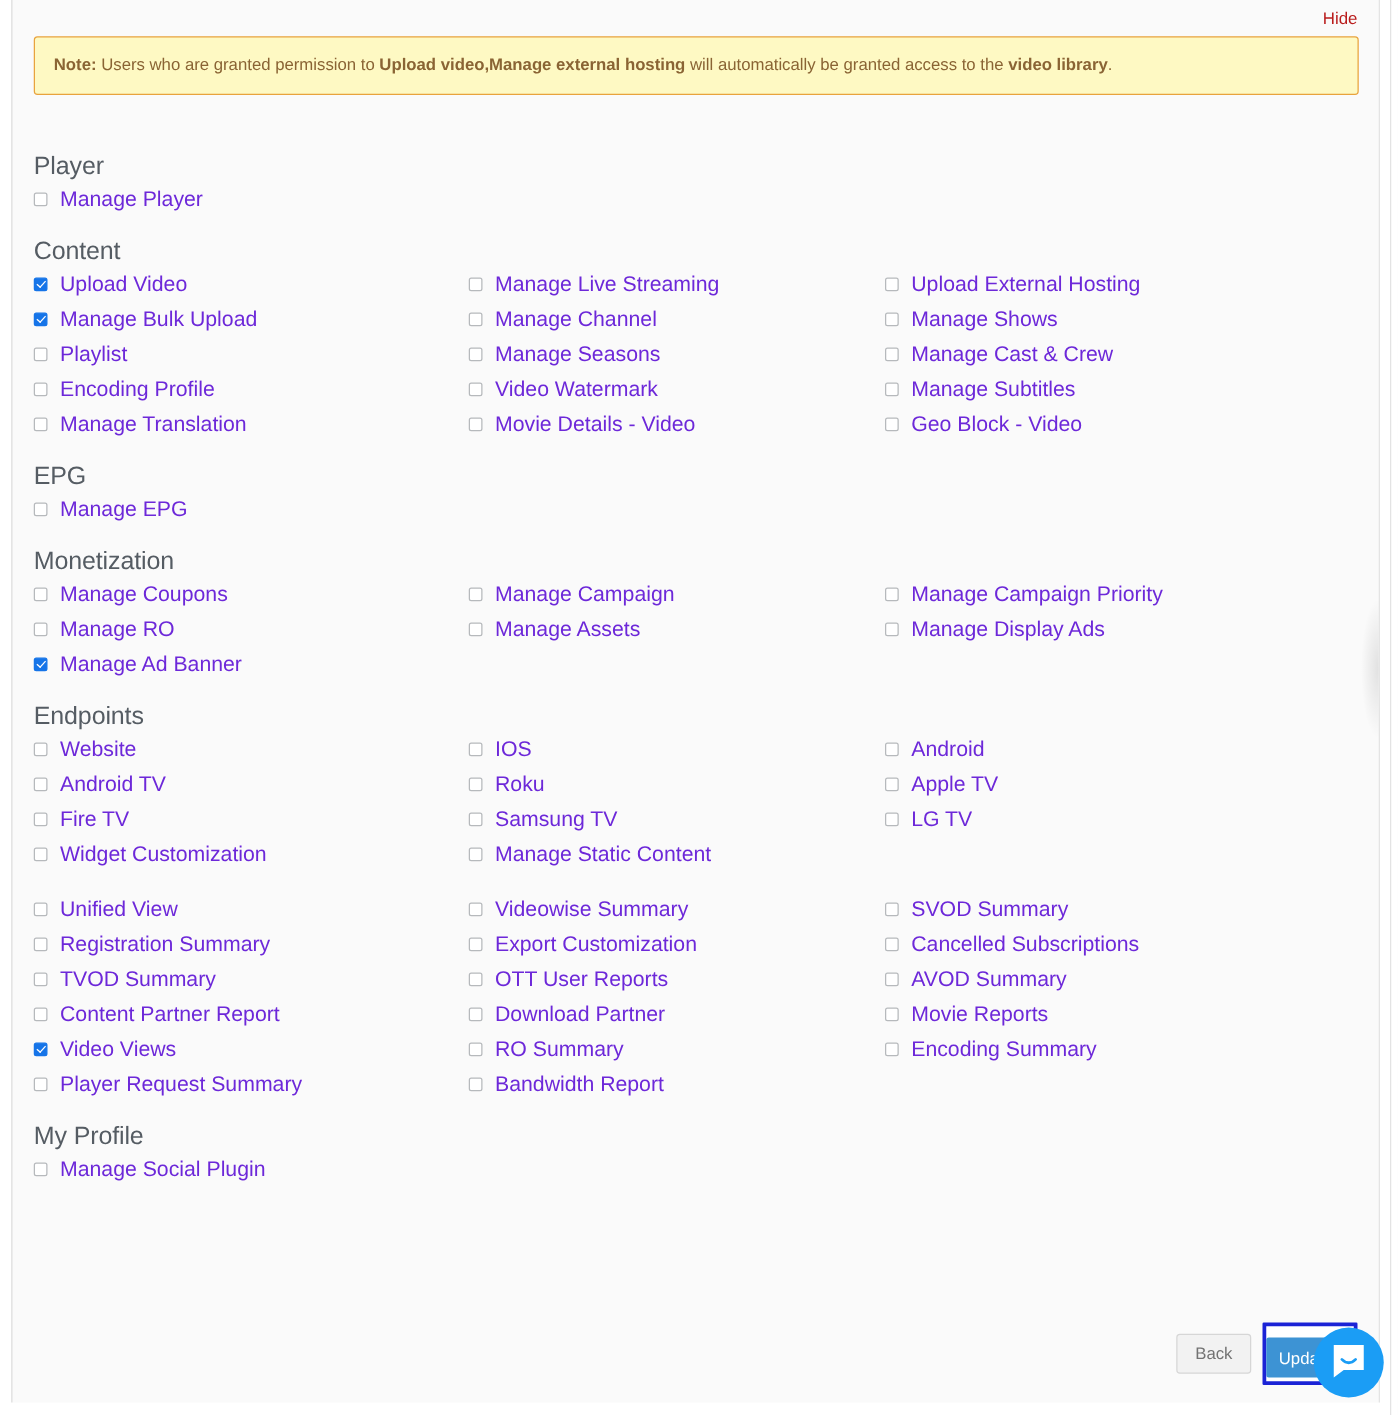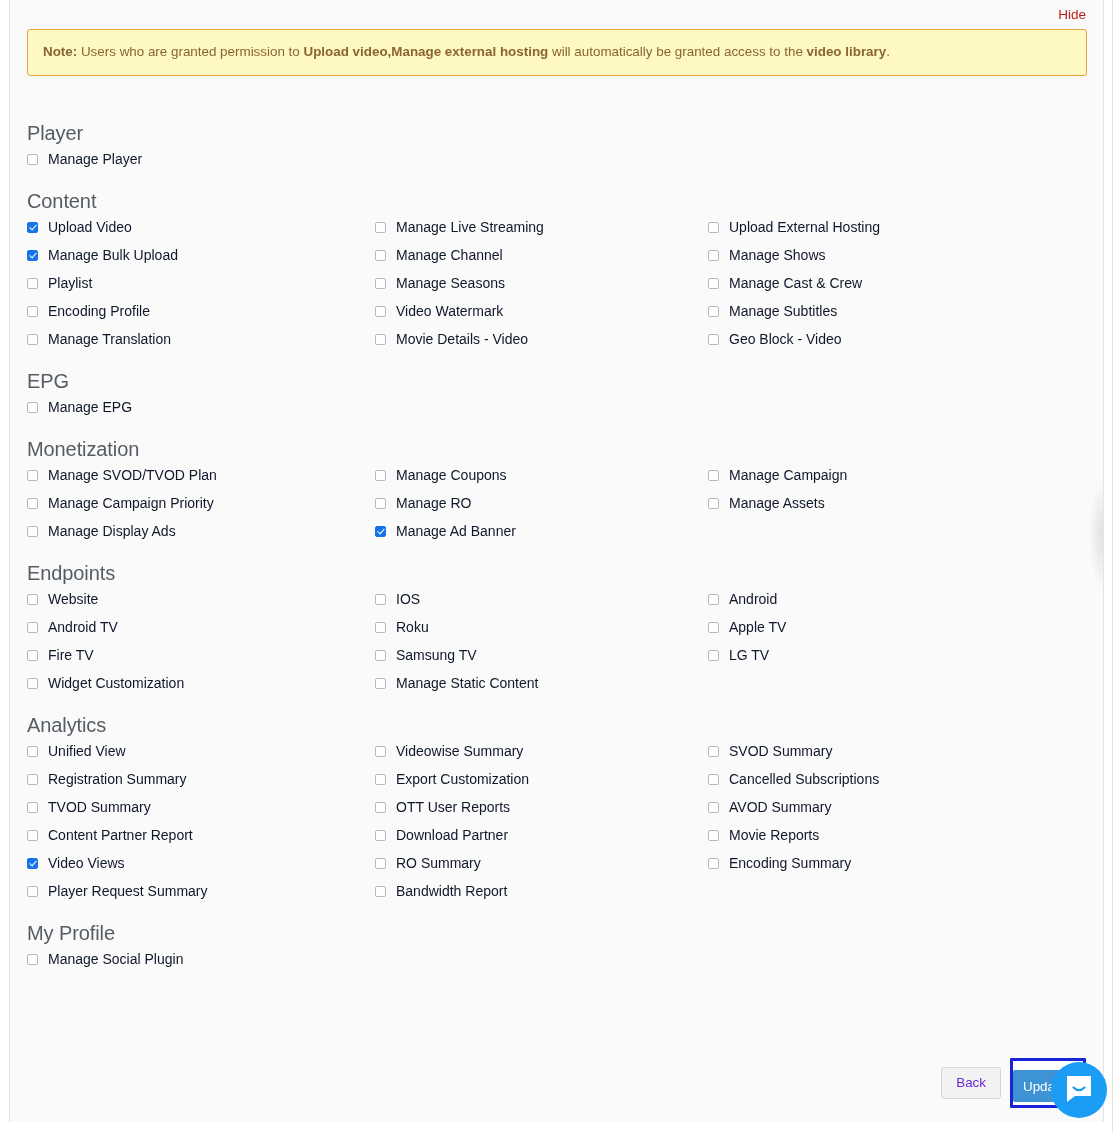--- a/index.html
+++ b/index.html
@@ -126,8 +126,8 @@
   }
 
   .opt-label {
-    color: #0f172a;
-    font-size: 14px;
+    color: #6d28d9;
+    font-size: 17px;
     line-height: 1;
     white-space: nowrap;
   }

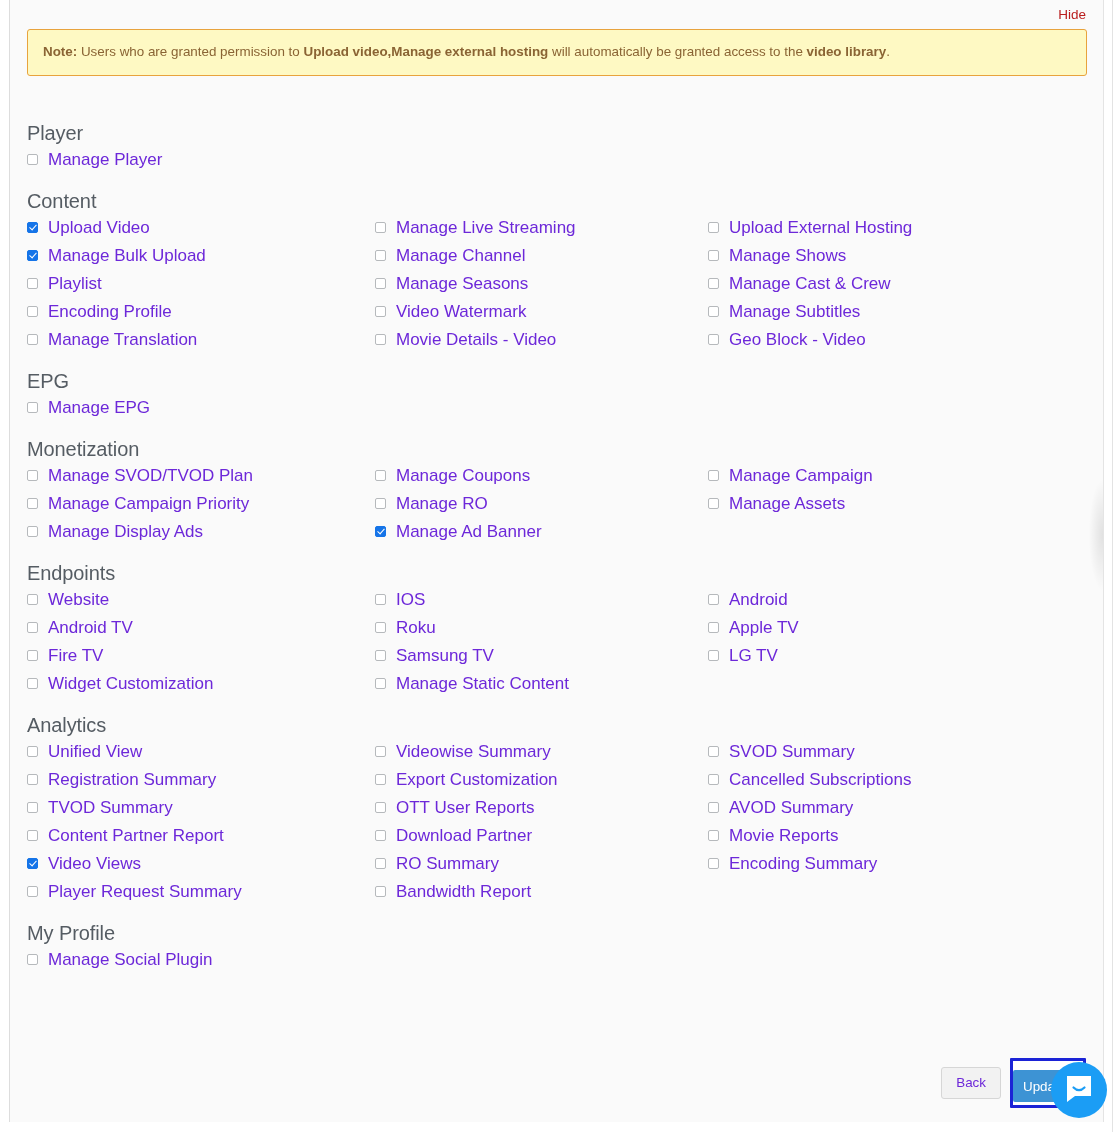--- a/index.html
+++ b/index.html
@@ -333,10 +333,6 @@
             <div class="grid">
               <label class="opt">
                 <span class="cbox"></span>
-                <span class="opt-label">Manage SVOD/TVOD Plan</span>
-              </label>
-              <label class="opt">
-                <span class="cbox"></span>
                 <span class="opt-label">Manage Coupons</span>
               </label>
               <label class="opt">

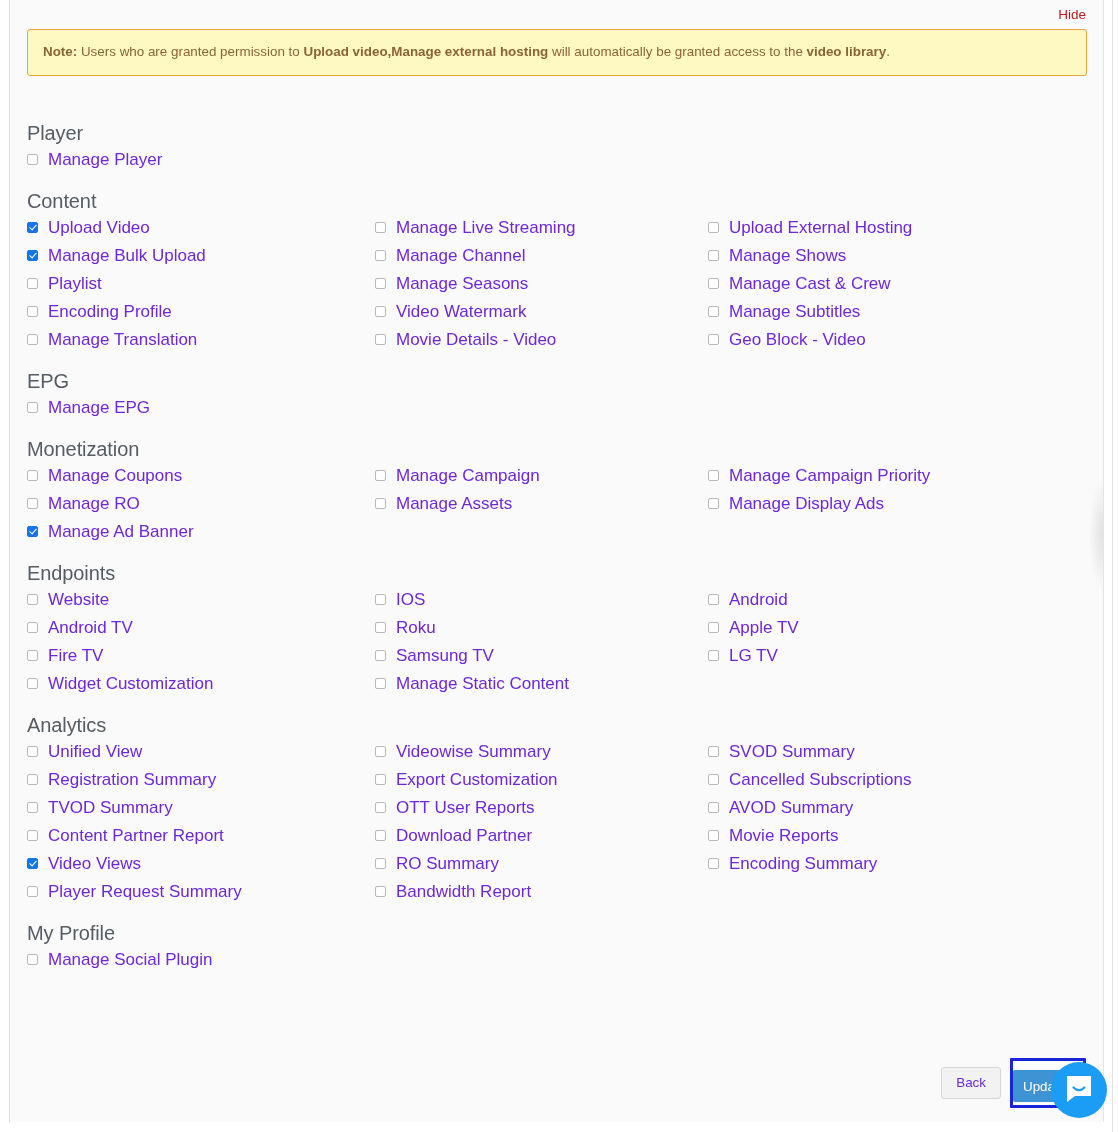--- a/index.html
+++ b/index.html
@@ -413,7 +413,6 @@
             <div style="height: 16px;"></div>
           </div>
           <div class="section">
-            <h3 class="section-title">Analytics</h3>
             <div class="grid">
               <label class="opt">
                 <span class="cbox"></span>

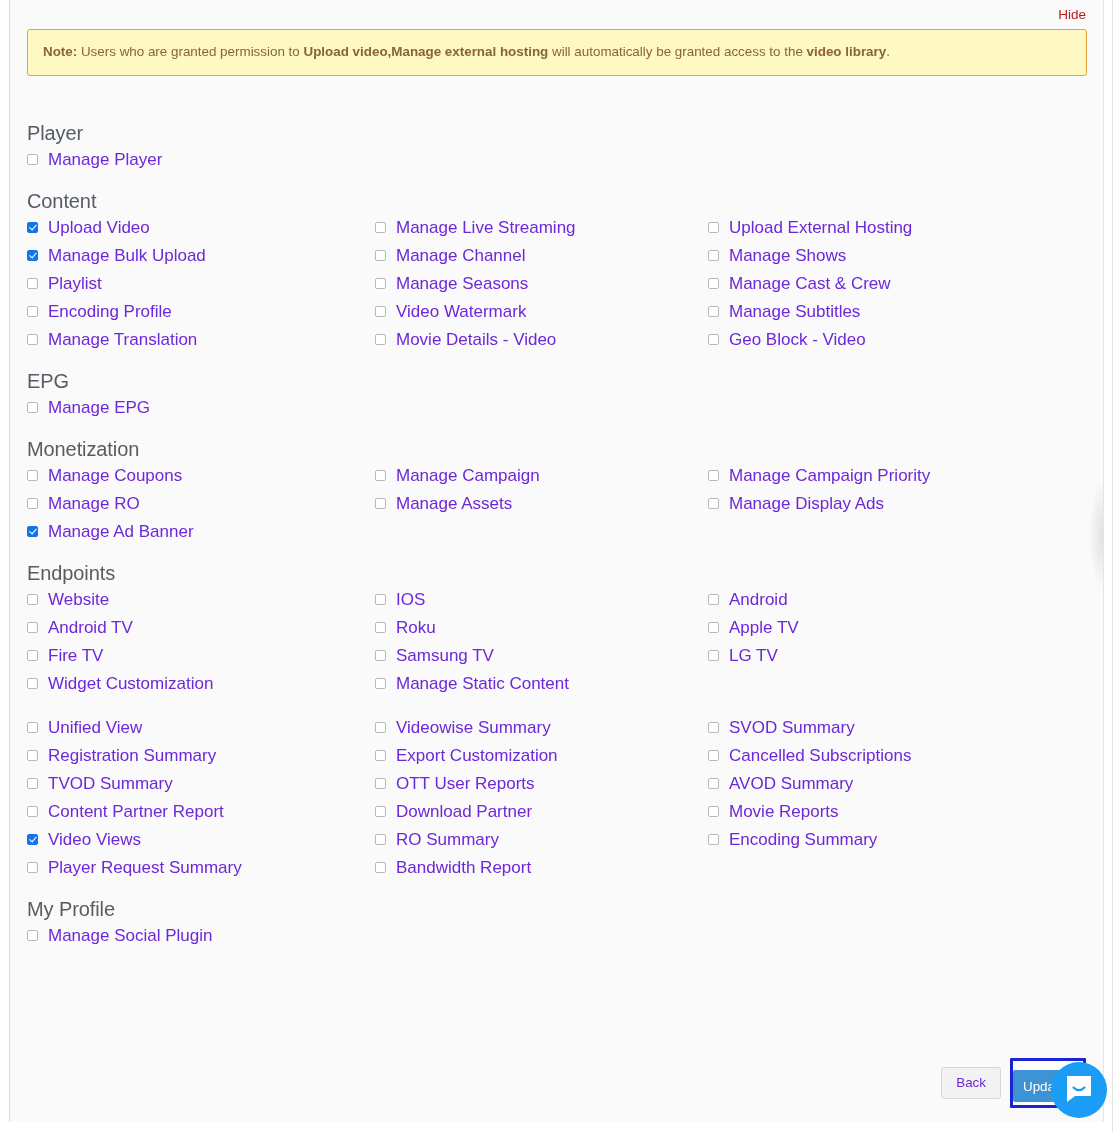--- a/index.html
+++ b/index.html
@@ -146,7 +146,7 @@
     background: #f2f2f2;
     border: 1px solid #d6d6d6;
     border-radius: 3px;
-    color: #6d28d9;
+    color: #737373;
     font-size: 13.4px;
     padding: 8px 14px;
     height: 32px;

